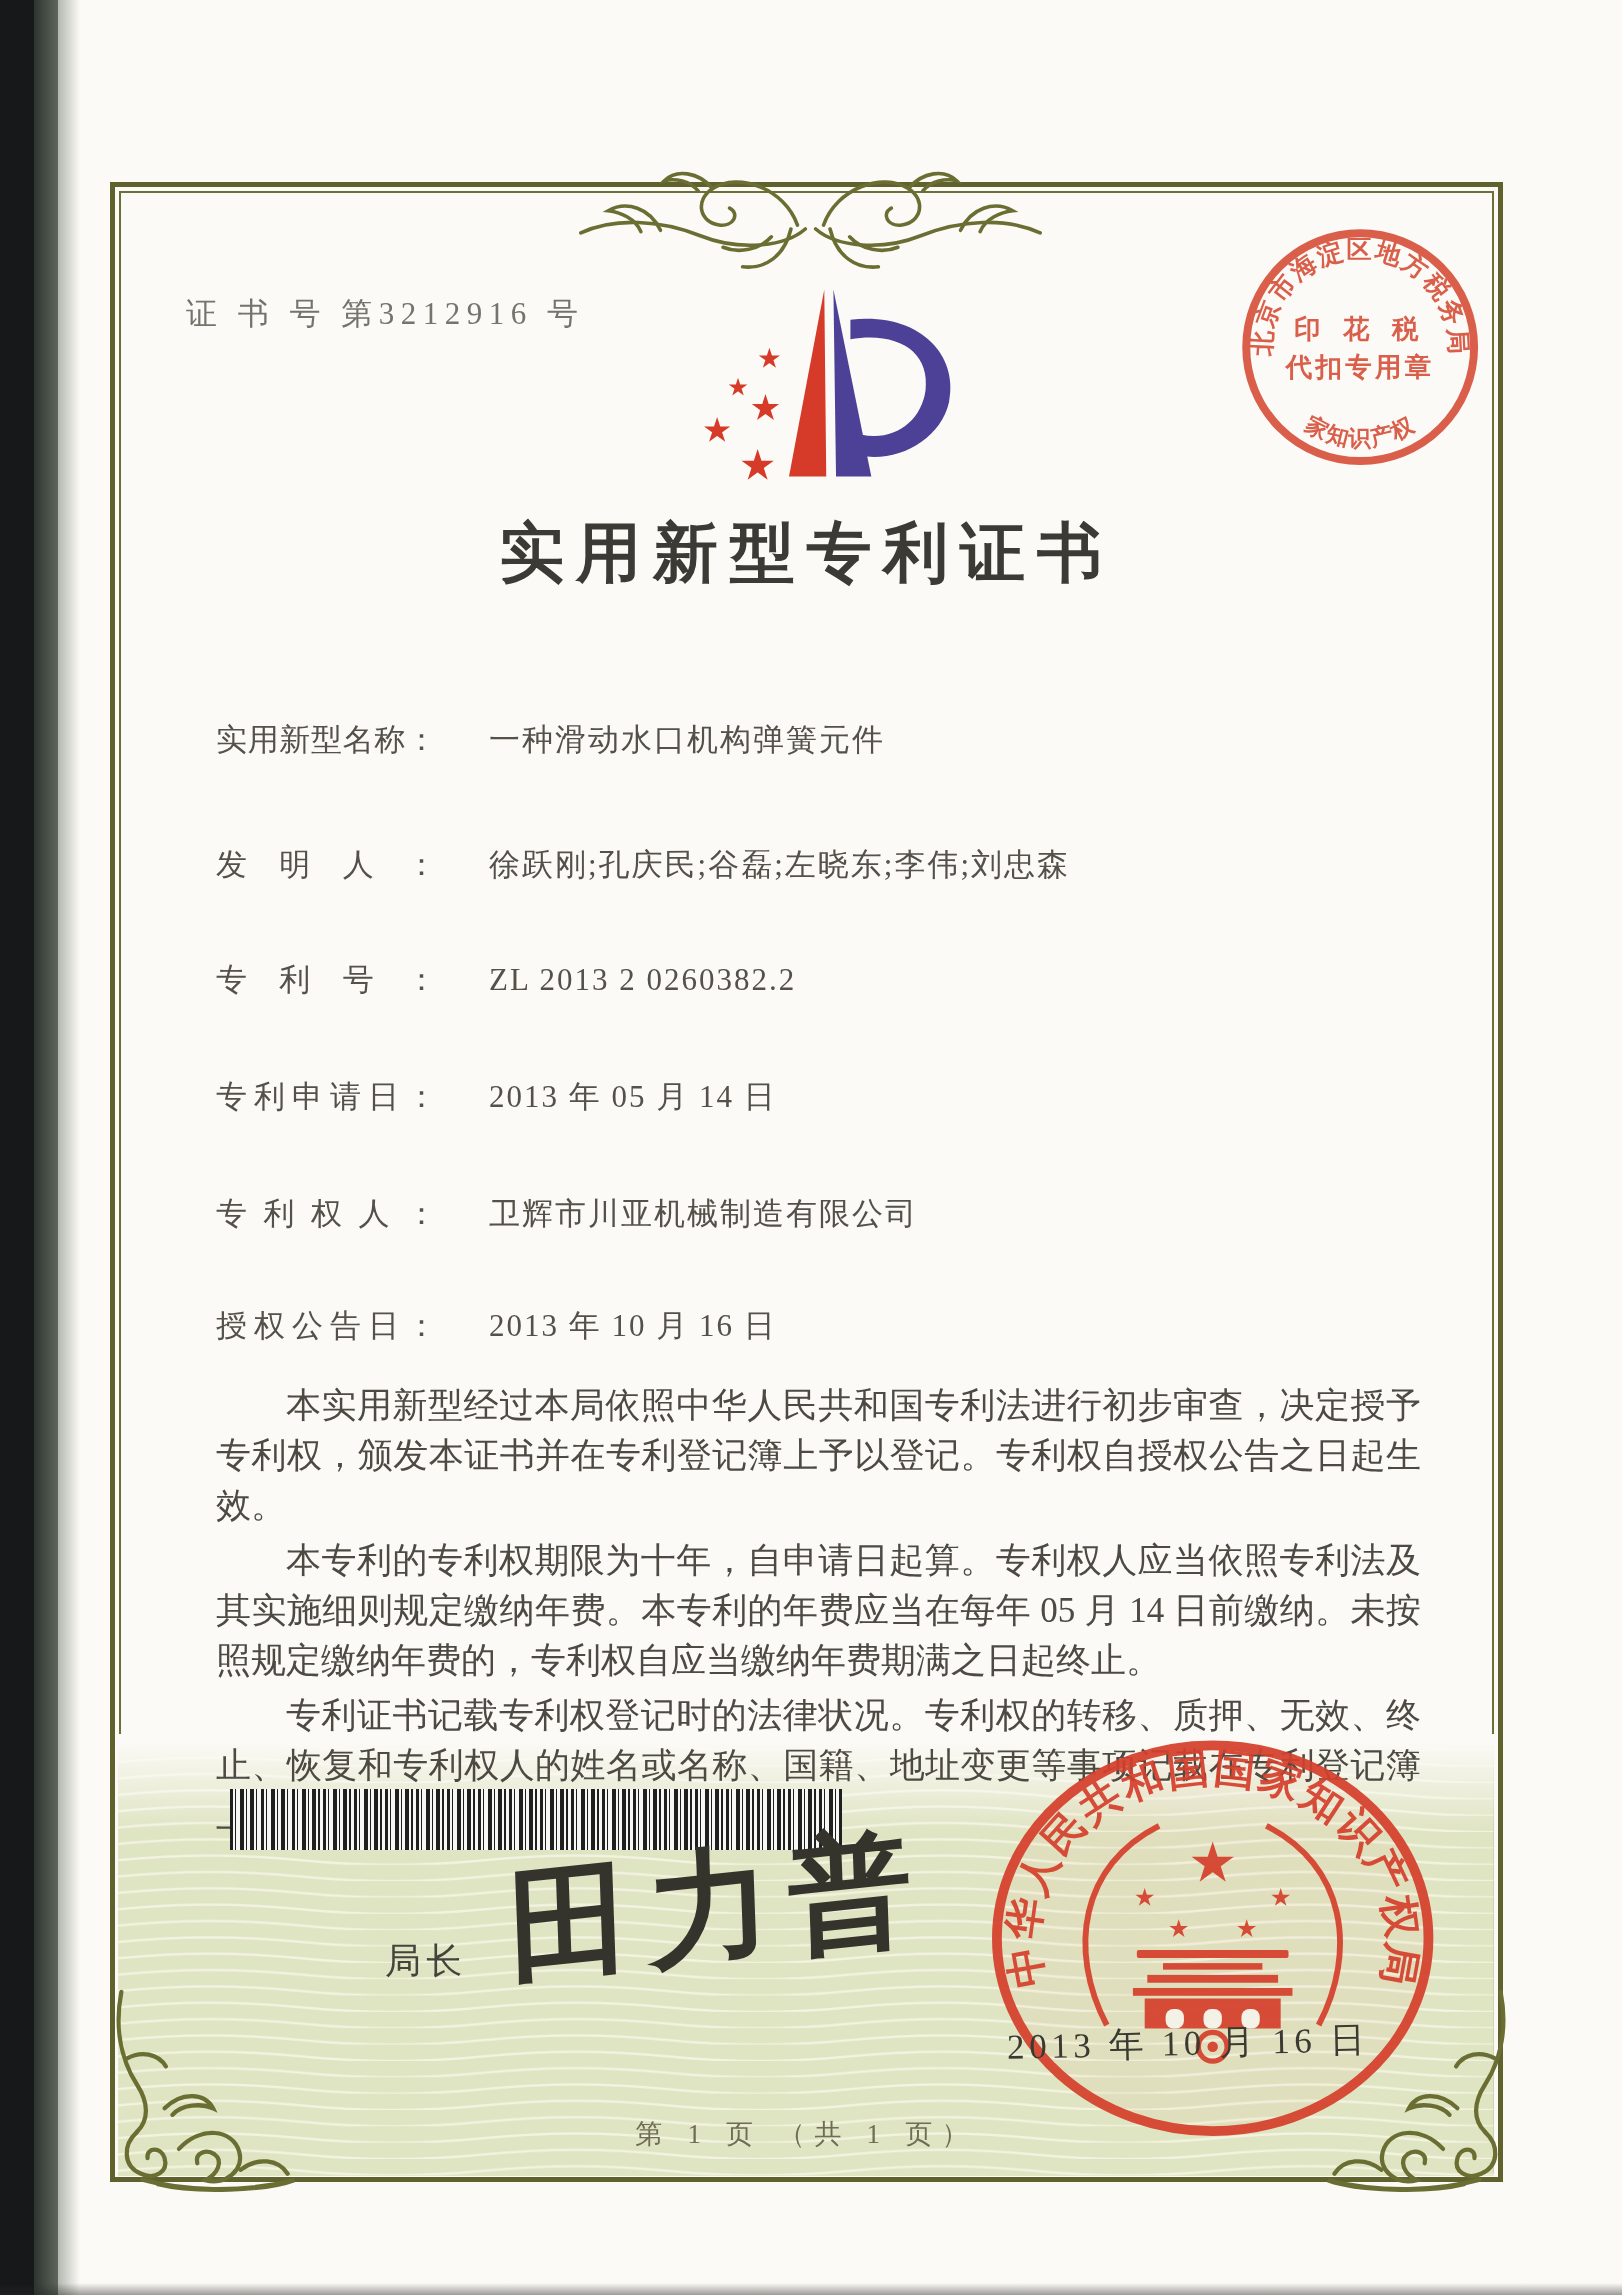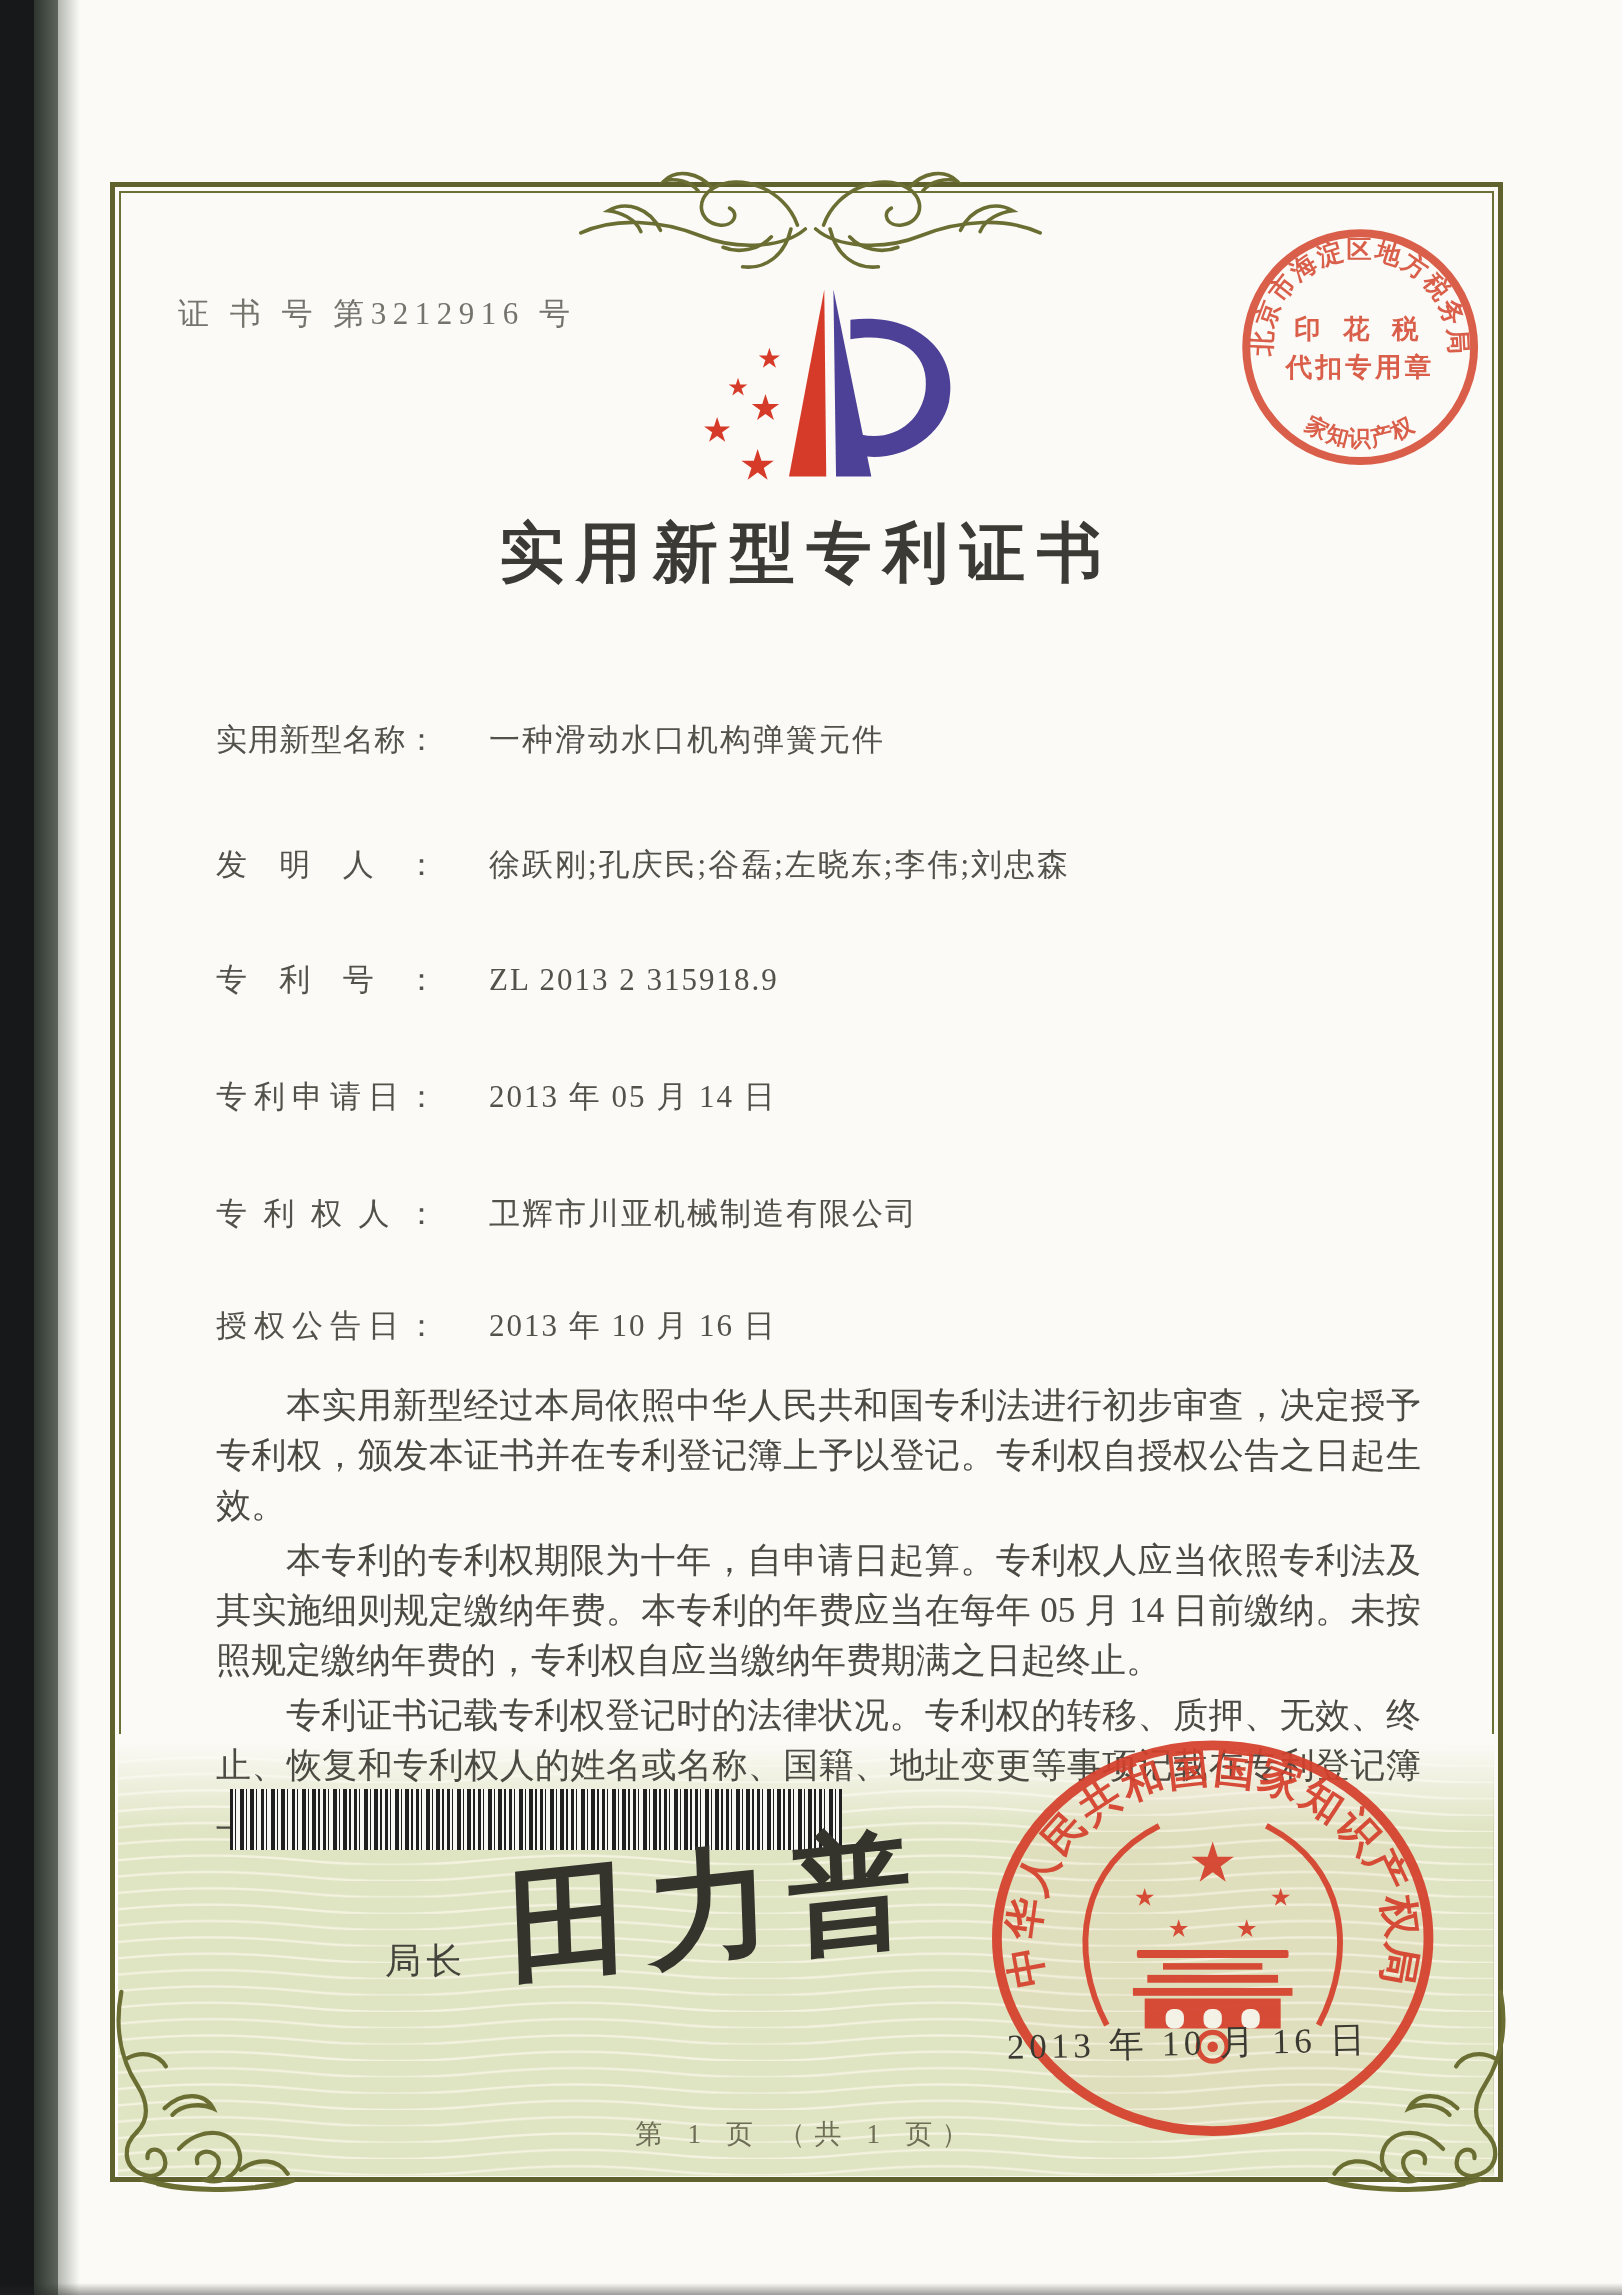--- a/index.html
+++ b/index.html
@@ -24,7 +24,7 @@
   .green-fade{position:absolute;left:0;top:0;width:100%;height:98px;
          background:linear-gradient(to bottom,#fbfaf6 8%,rgba(251,250,246,0));}
   
-  .cert-no{position:absolute;left:178px;top:293px;font-size:31px;letter-spacing:6.5px;color:#74736c;}
+  .cert-no{position:absolute;left:186px;top:293px;font-size:31px;letter-spacing:6.5px;color:#74736c;}
   
   .title{position:absolute;left:110px;top:509px;width:1393px;text-align:center;
          font-size:65px;font-weight:700;letter-spacing:11.8px;color:#3b3a35;}

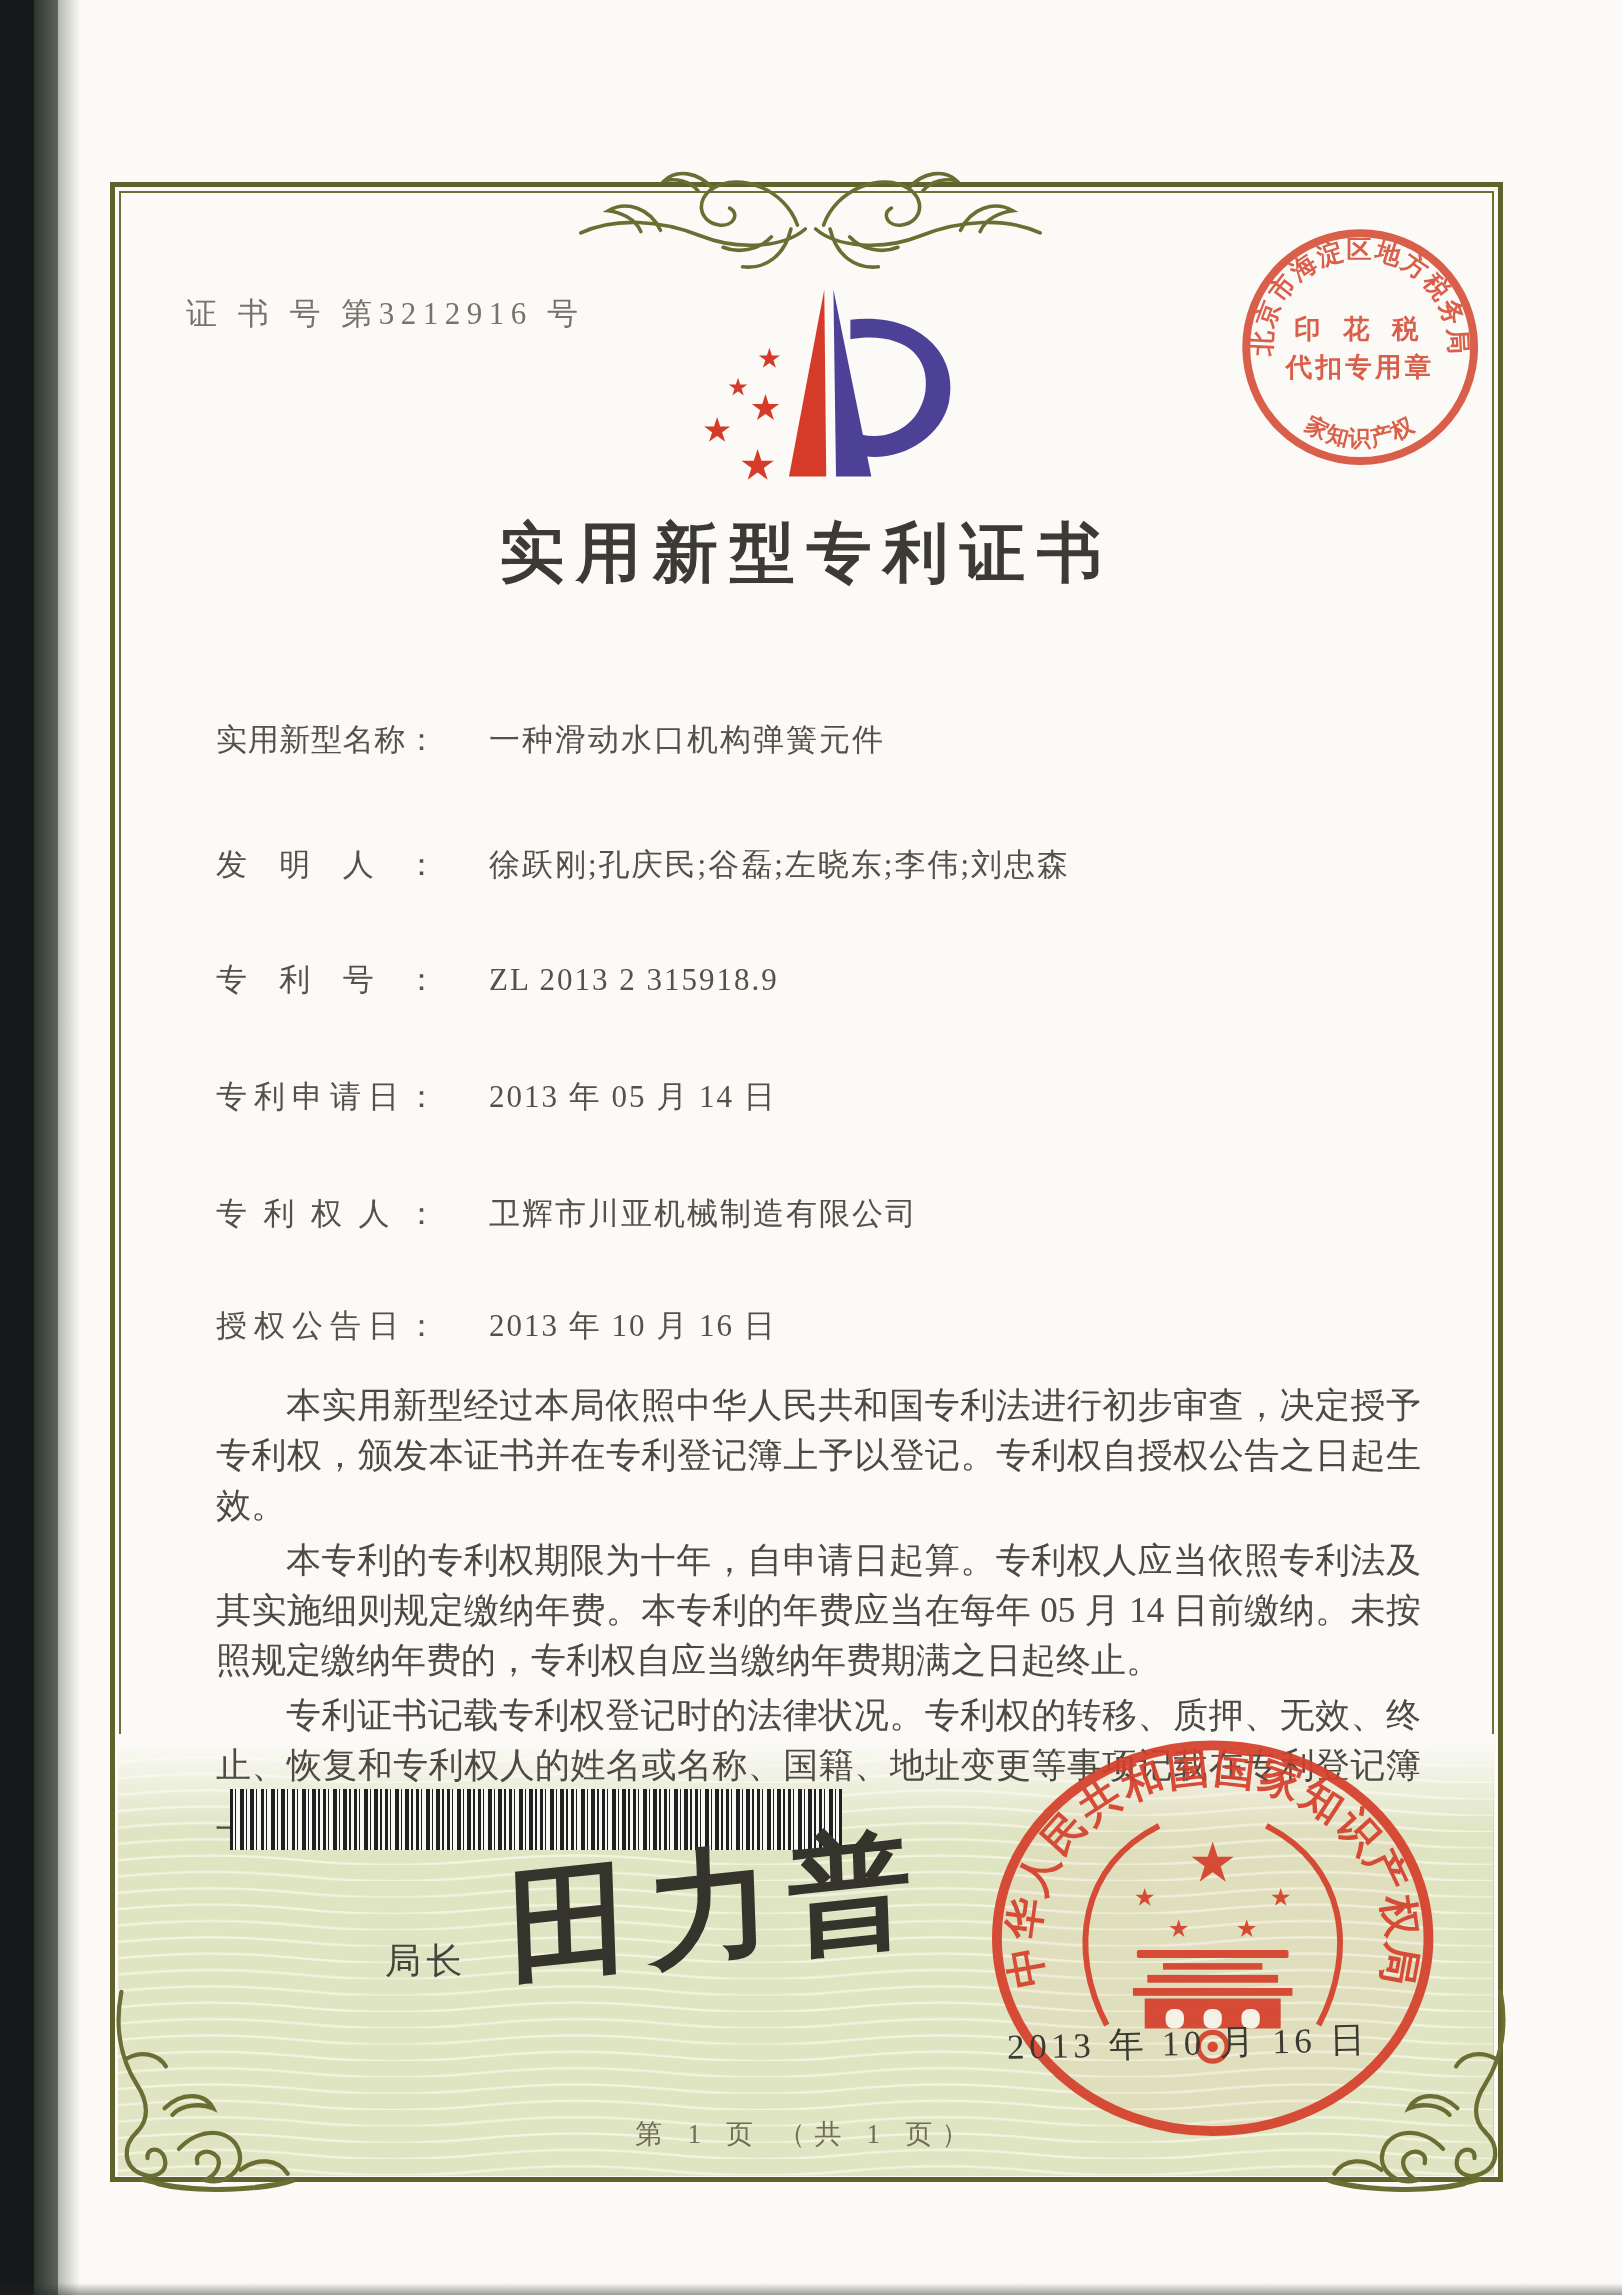--- a/index.html
+++ b/index.html
@@ -133,7 +133,7 @@
   </div>
   <div class="field f-no">
     <span class="flabel">专利号：</span>
-    <span class="fvalue">ZL 2013 2 315918.9</span>
+    <span class="fvalue">ZL 2013 2 0260382.2</span>
   </div>
   <div class="field f-file">
     <span class="flabel">专利申请日：</span>

